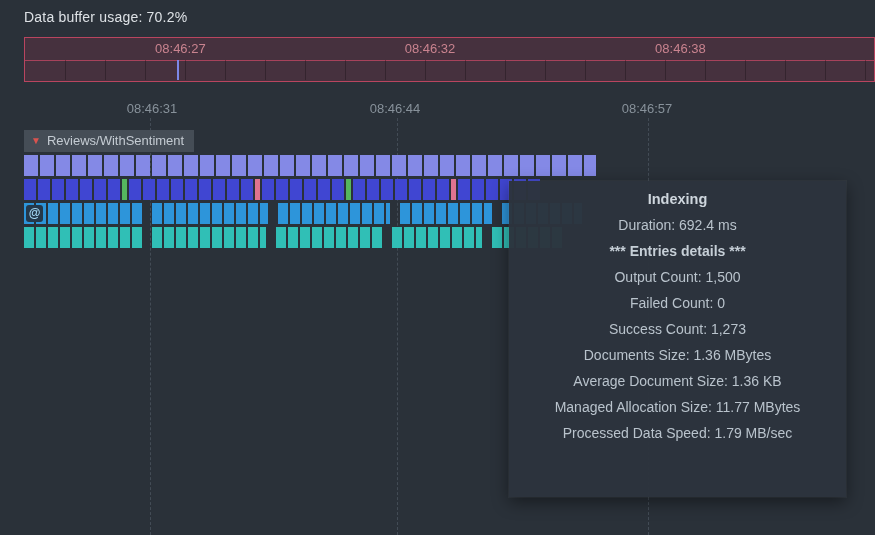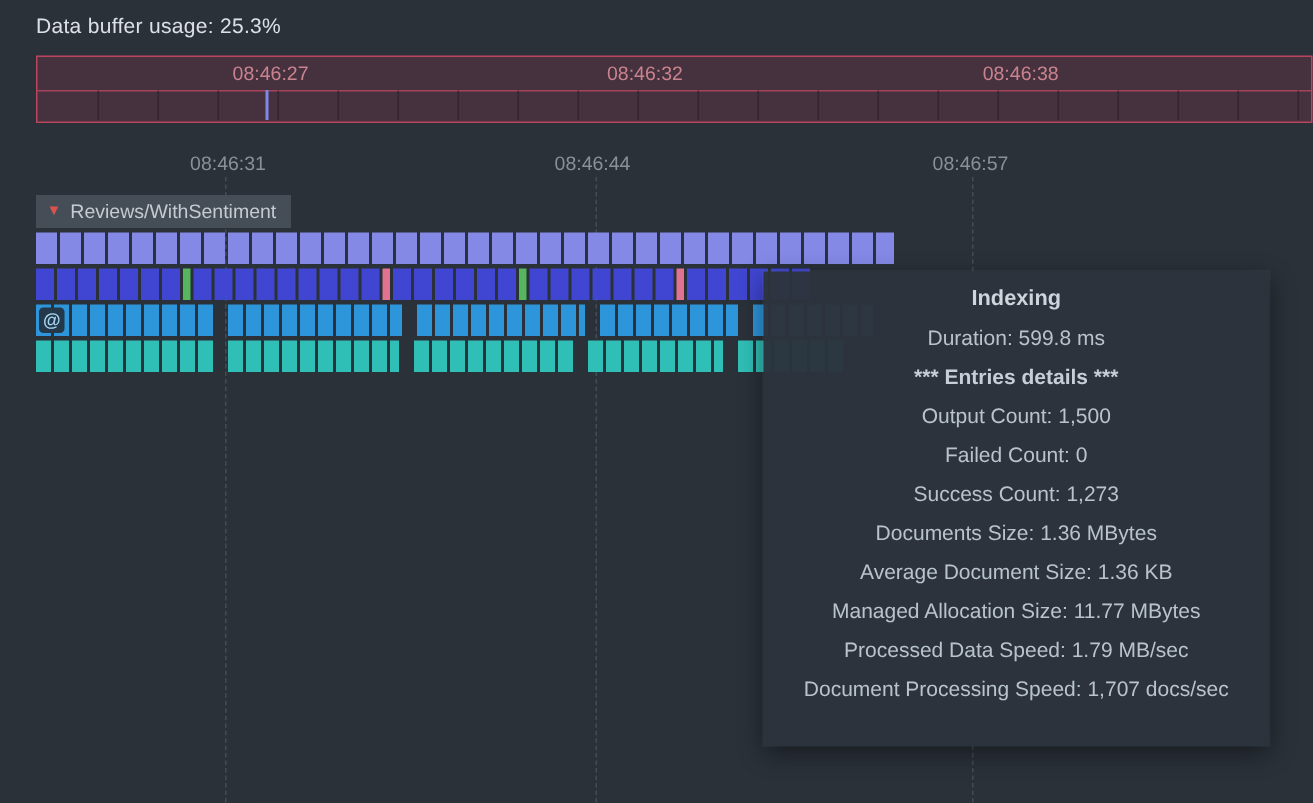--- a/index.html
+++ b/index.html
@@ -83,7 +83,7 @@
 </head>
 <body>
 
-<div class="buffer-label">Data buffer usage: 25.3%</div>
+<div class="buffer-label">Data buffer usage: 70.2%</div>
 
 <div class="overview">
   <div class="overview-divider"></div>

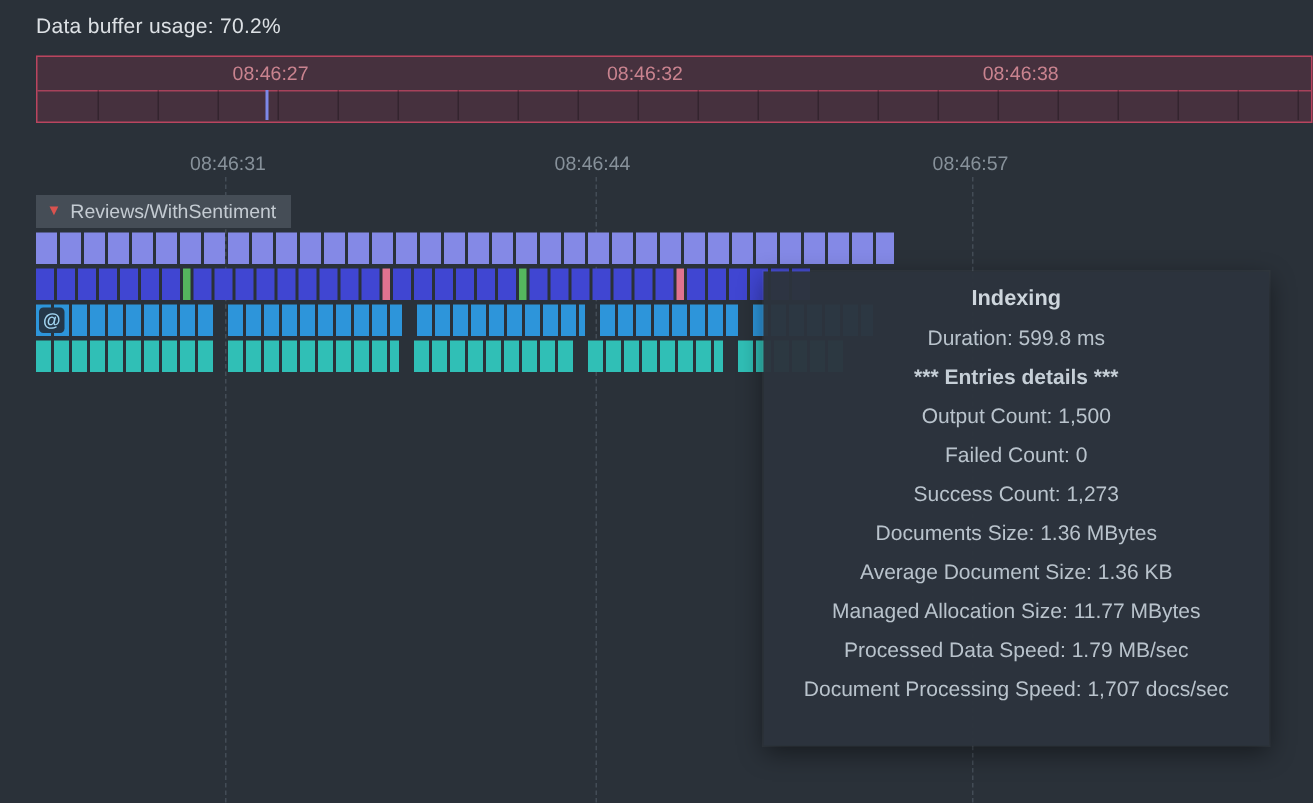--- a/index.html
+++ b/index.html
@@ -314,7 +314,7 @@
 <div class="tooltip">
   <div class="tooltip-title">Indexing</div>
   <div id="tooltip-lines">
-      <div class="tooltip-line">Duration: 599.8 ms</div>
+      <div class="tooltip-line">Duration: 692.4 ms</div>
       <div class="tooltip-line em">*** Entries details ***</div>
       <div class="tooltip-line">Output Count: 1,500</div>
       <div class="tooltip-line">Failed Count: 0</div>

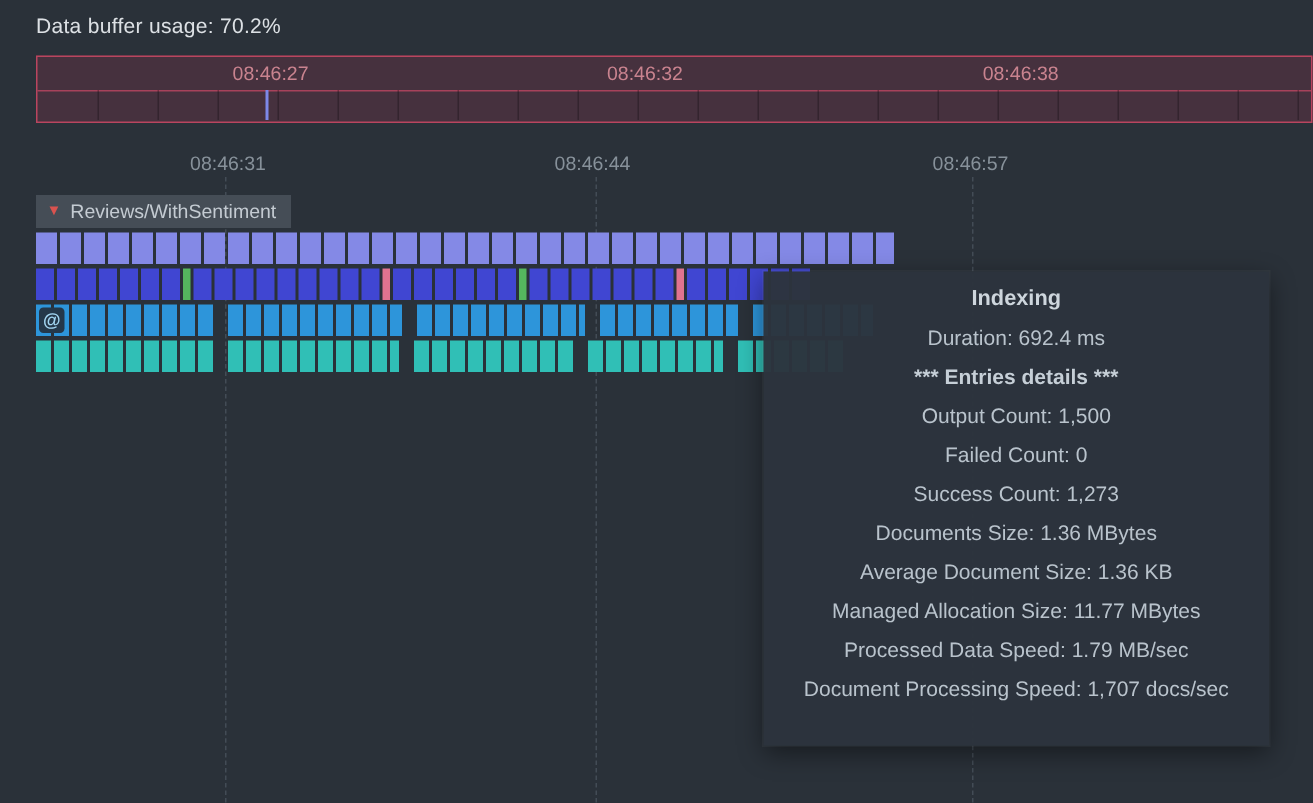--- a/index.html
+++ b/index.html
@@ -323,7 +323,6 @@
       <div class="tooltip-line">Average Document Size: 1.36 KB</div>
       <div class="tooltip-line">Managed Allocation Size: 11.77 MBytes</div>
       <div class="tooltip-line">Processed Data Speed: 1.79 MB/sec</div>
-      <div class="tooltip-line">Document Processing Speed: 1,707 docs/sec</div>
     </div>
 </div>
 

